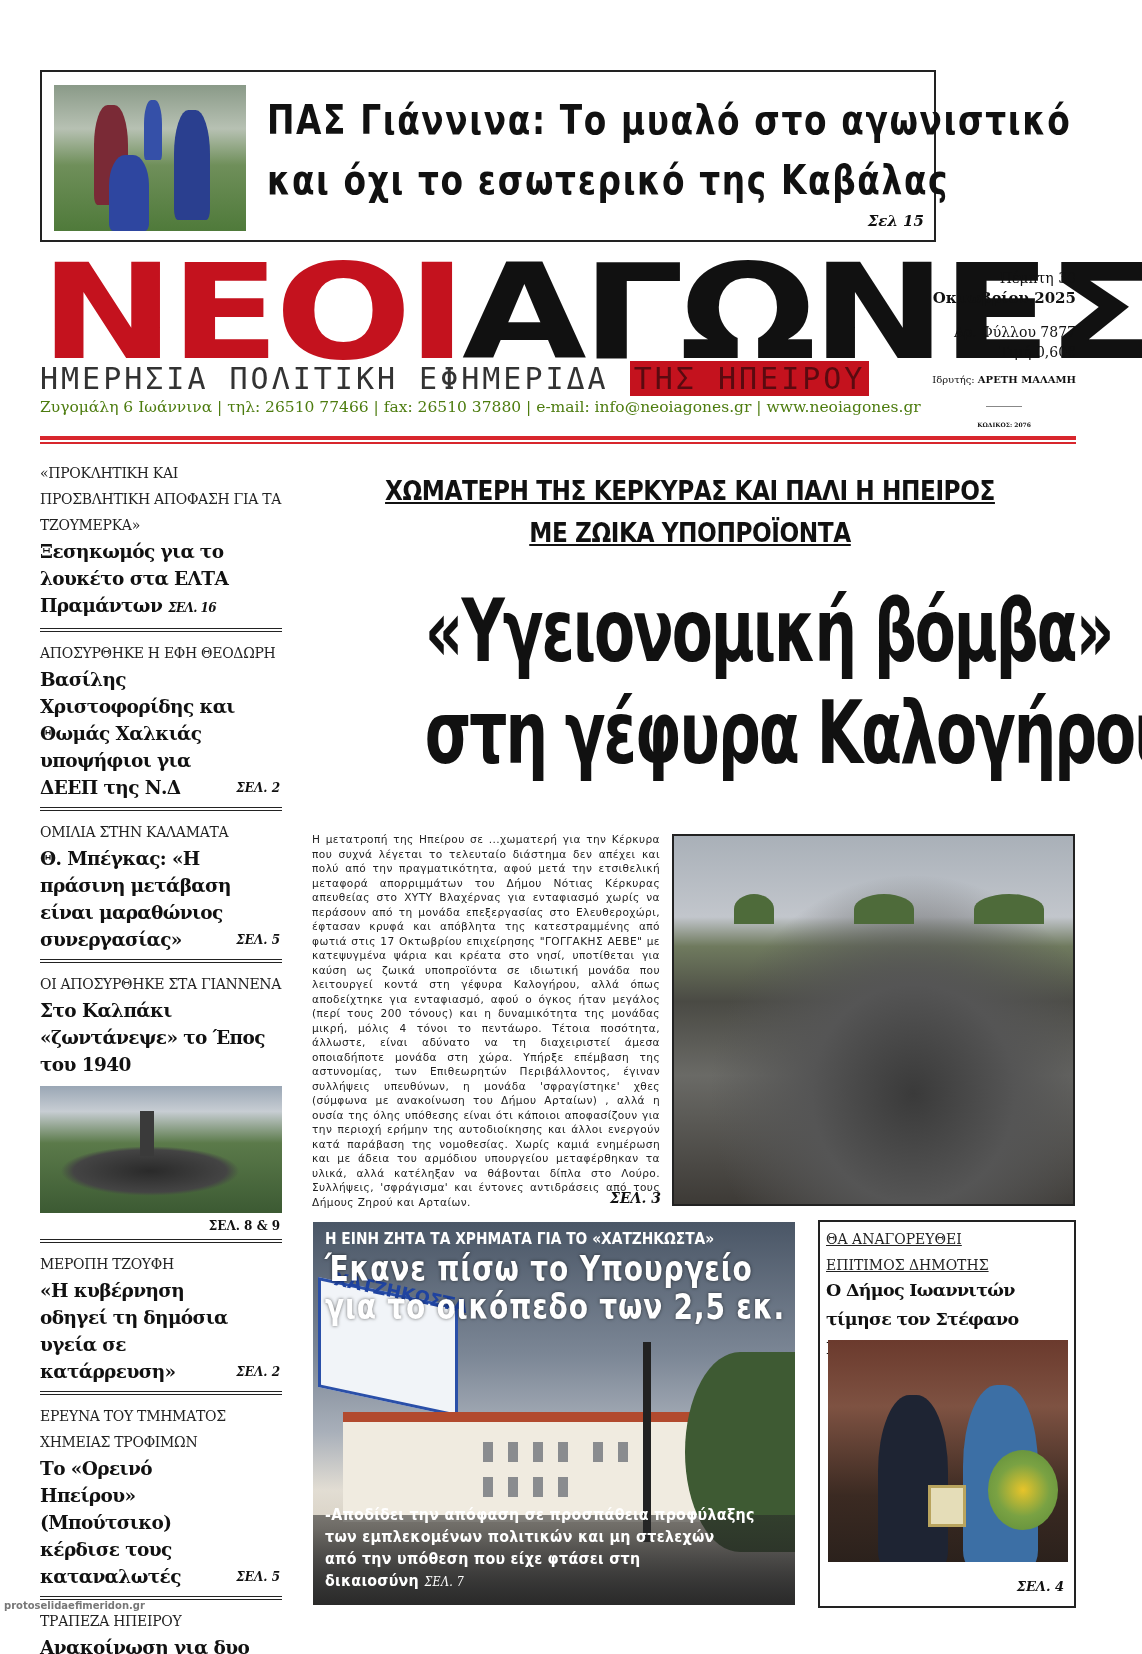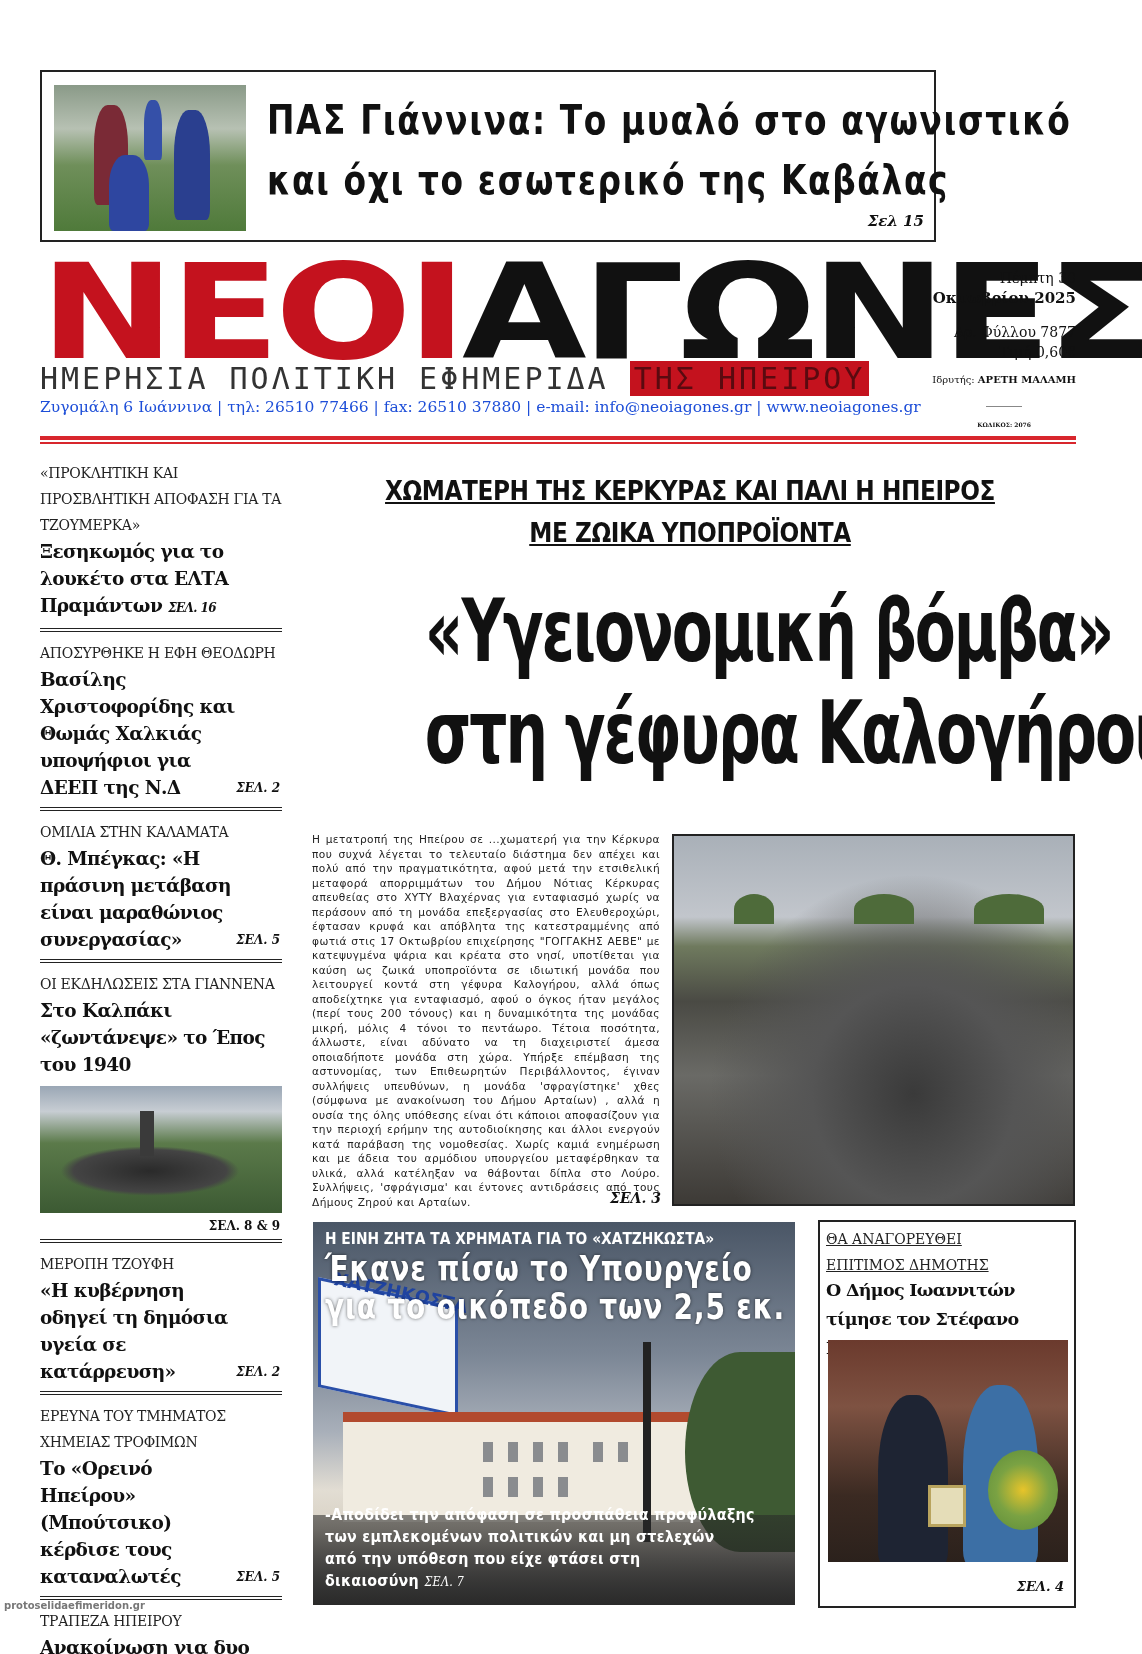--- a/index.html
+++ b/index.html
@@ -24,7 +24,7 @@
   .logo .black { color: #111; }
   .subtitle { left: 40px; top: 366px; font-family: "DejaVu Sans Mono", monospace; font-size: 30px; letter-spacing: 3px; color: #333; white-space: nowrap; line-height: 26px; }
   .subtitle .red-box { background: #c4121e; color: #5a0a10; padding: 0 4px; }
-  .contact { left: 40px; top: 398px; font-family: "DejaVu Serif", serif; font-size: 15.5px; white-space: nowrap; color: #1d4ed8; }
+  .contact { left: 40px; top: 398px; font-family: "DejaVu Serif", serif; font-size: 15.5px; white-space: nowrap; color: #4d7c0f; }
 
   .issue { right: 66px; top: 268px; text-align: right; font-family: "DejaVu Serif", serif; }
   .issue .d1 { font-size: 14px; line-height: 20px; }

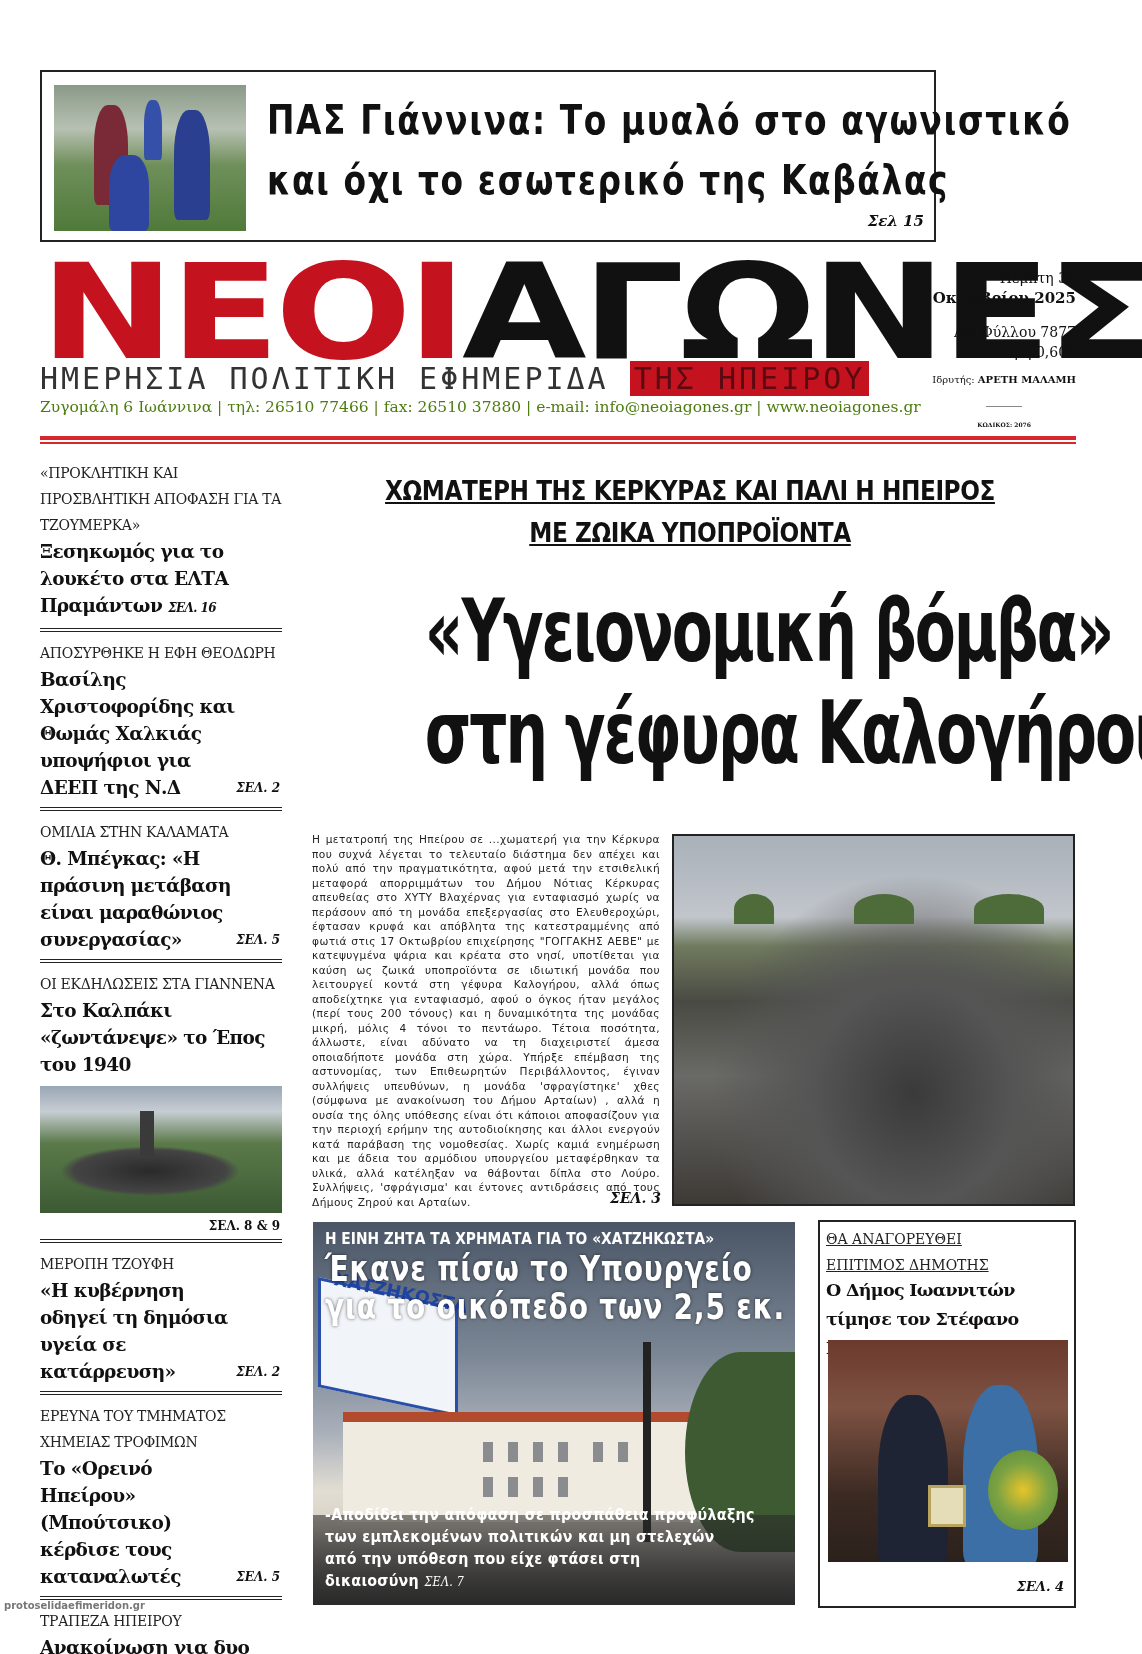--- a/index.html
+++ b/index.html
@@ -144,7 +144,7 @@
     <div class="pg">ΣΕΛ. 5</div>
   </div>
   <div class="item dbl">
-    <div class="kicker">ΟΙ ΕΚΔΗΛΩΣΕΙΣ ΣΤΑ ΓΙΑΝΝΕΝΑ</div>
+    <div class="kicker">ΟΙ ΑΠΟΣΥΡΘΗΚΕ ΣΤΑ ΓΙΑΝΝΕΝΑ</div>
     <div class="headline" style="width:225px;">Στο Καλπάκι «ζωντάνεψε» το Έπος του 1940</div>
     <div class="thumb">
         <div class="crowd"></div>

